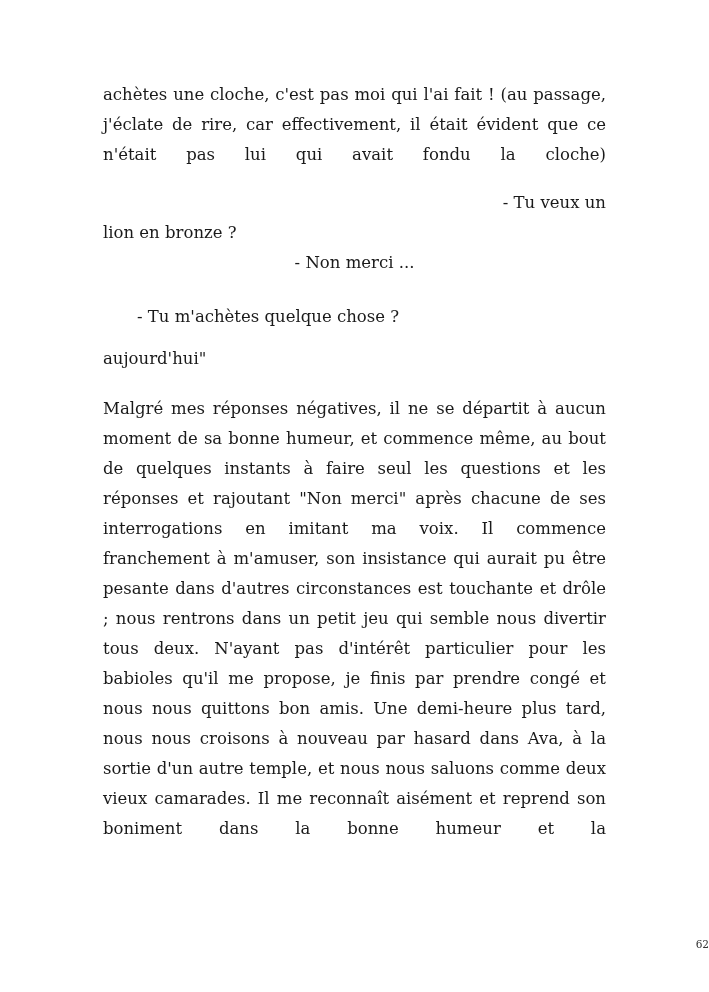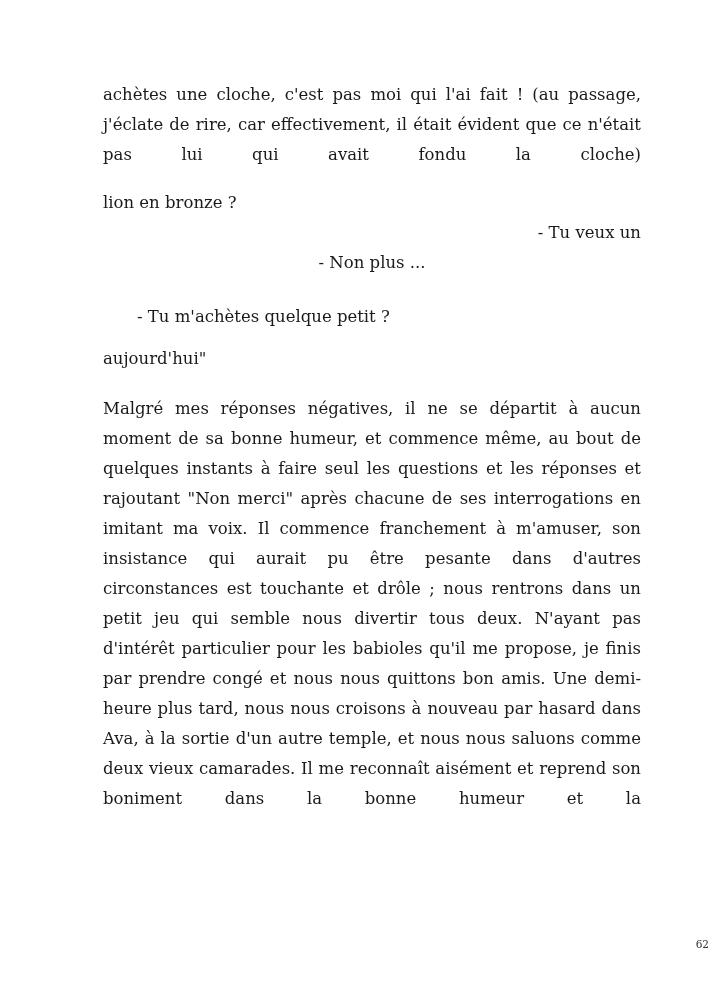--- a/index.html
+++ b/index.html
@@ -18,7 +18,7 @@
     width: 709px;
     height: 784px;
     box-sizing: border-box;
-    padding: 80px 68px 0 103px;
+    padding: 80px 103px 0 103px;
   }
   .body-text {
     font-size: 16.5px;

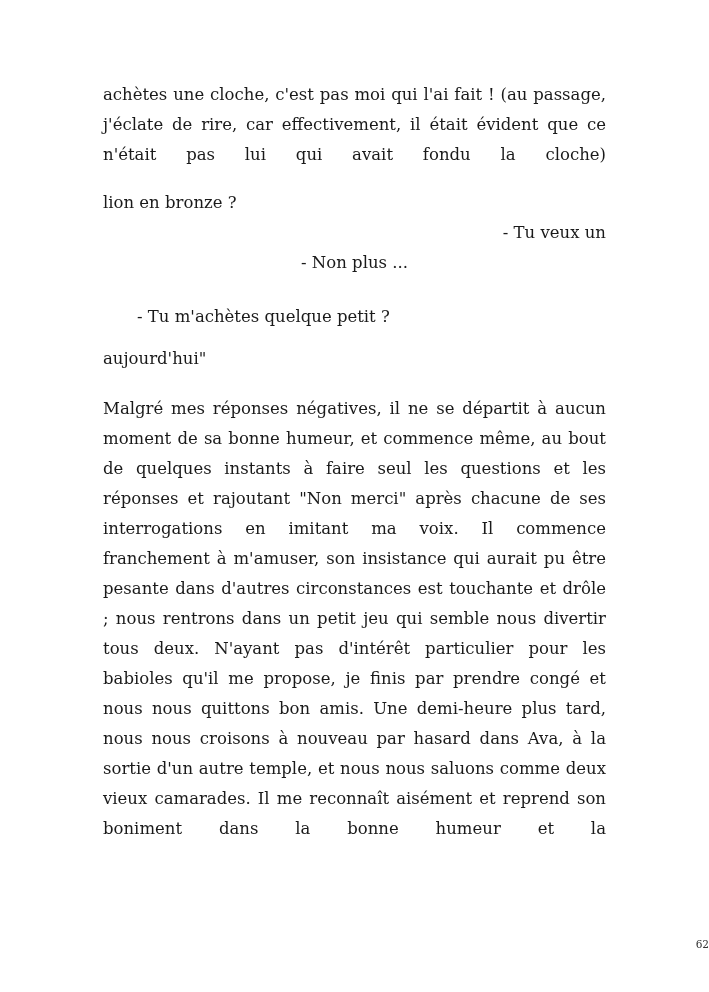--- a/index.html
+++ b/index.html
@@ -82,8 +82,8 @@
     <div class="gap-18"></div>
 
     <div class="dialogue-block">
+      <p class="line line-right">- Tu veux un</p>
       <p class="line line-left">lion en bronze ?</p>
-      <p class="line line-right">- Tu veux un</p>
       <p class="line line-center">- Non plus ...</p>
       <div class="gap-24"></div>
       <p class="line line-left indent-sm">- Tu m'achètes quelque petit ?</p>

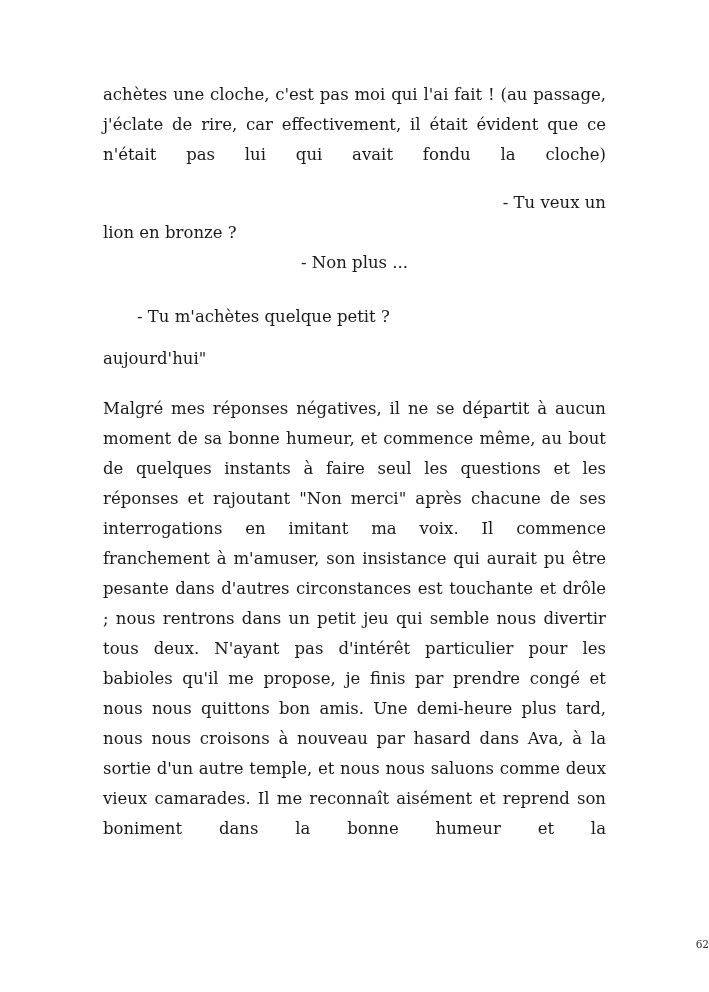--- a/index.html
+++ b/index.html
@@ -84,7 +84,7 @@
     <div class="dialogue-block">
       <p class="line line-right">- Tu veux un</p>
       <p class="line line-left">lion en bronze ?</p>
-      <p class="line line-center">- Non plus ...</p>
+      <p class="line line-center">- Non merci ...</p>
       <div class="gap-24"></div>
       <p class="line line-left indent-sm">- Tu m'achètes quelque petit ?</p>
       <div class="gap-12"></div>

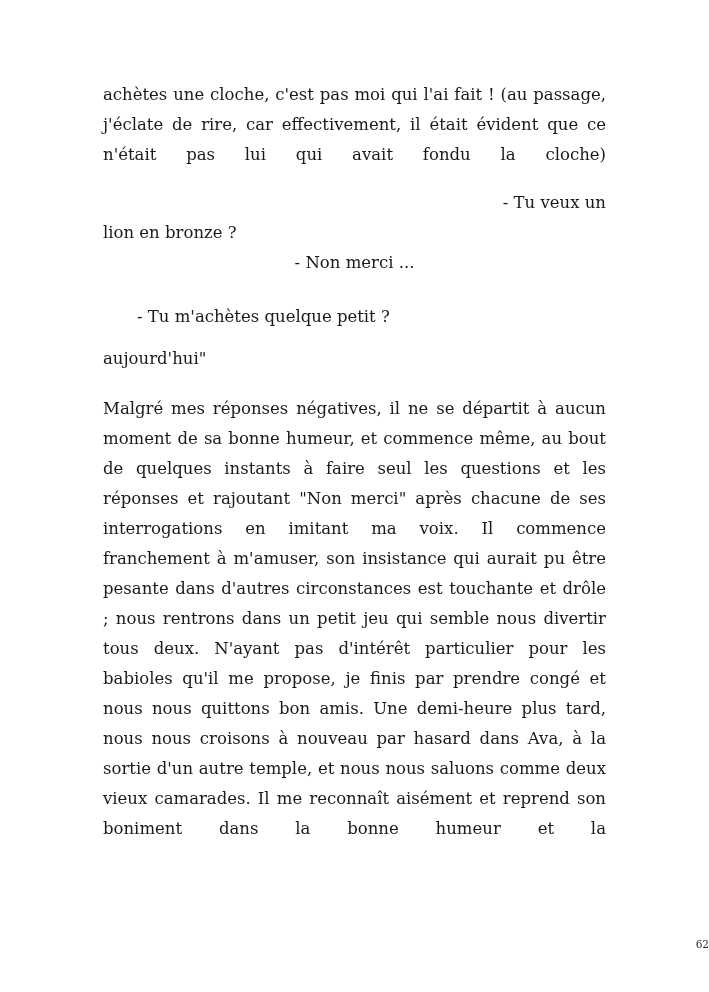--- a/index.html
+++ b/index.html
@@ -86,7 +86,7 @@
       <p class="line line-left">lion en bronze ?</p>
       <p class="line line-center">- Non merci ...</p>
       <div class="gap-24"></div>
-      <p class="line line-left indent-sm">- Tu m'achètes quelque petit ?</p>
+      <p class="line line-left indent-sm">- Tu m'achètes quelque chose ?</p>
       <div class="gap-12"></div>
       <p class="line line-left">aujourd'hui"</p>
     </div>

